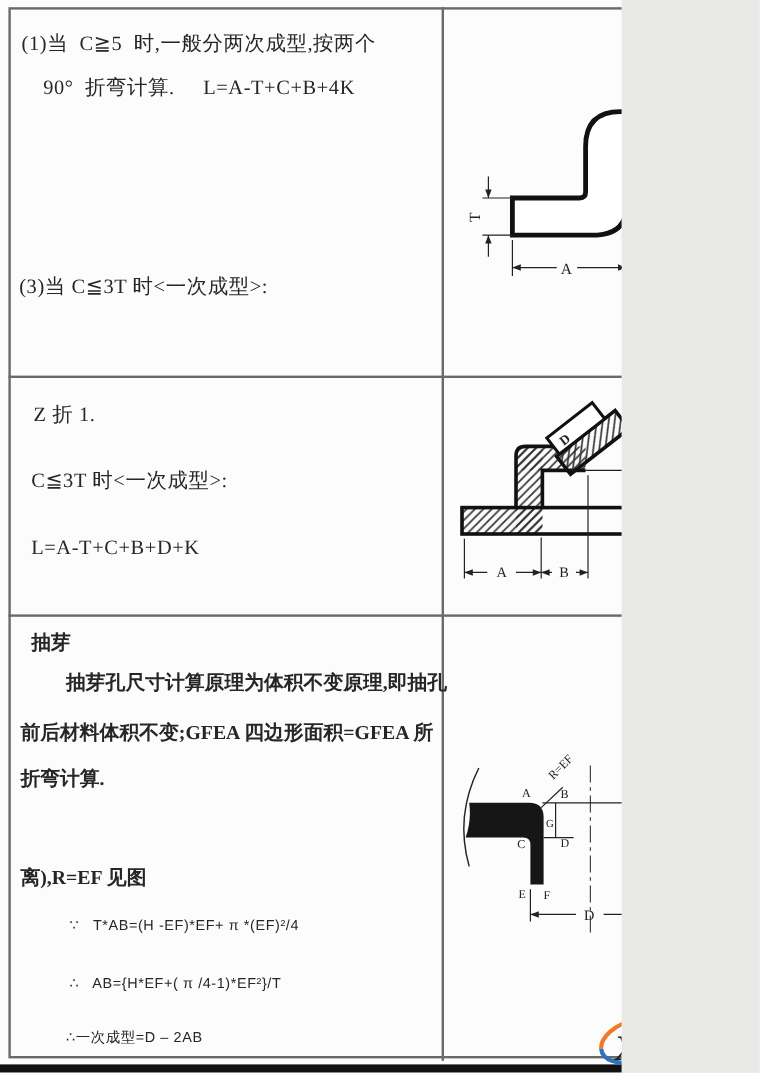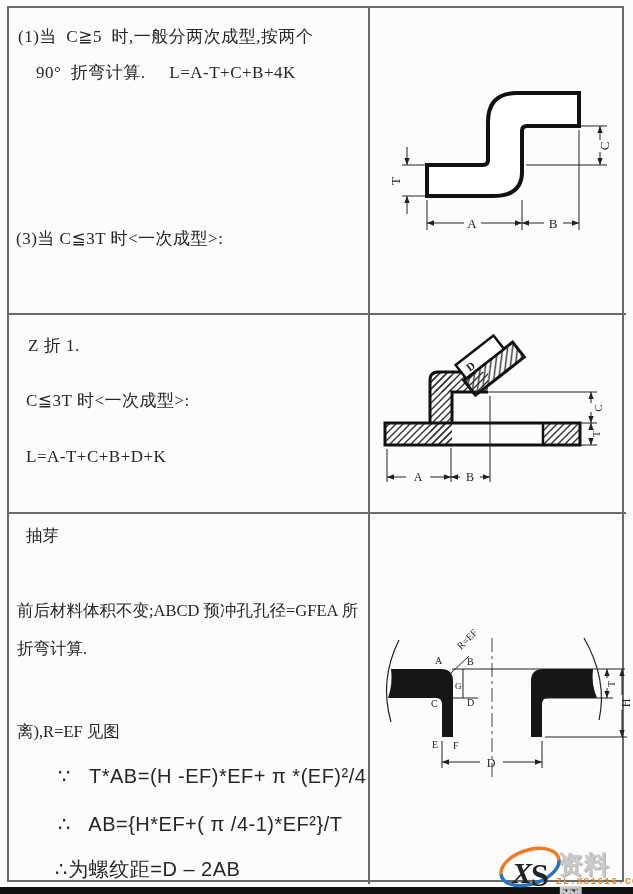--- a/index.html
+++ b/index.html
@@ -3,7 +3,7 @@
 <meta charset="utf-8">
 <style>
   html,body{margin:0;padding:0;background:#e9e9e7;}
-  #page{position:relative;width:633px;height:894px;background:#fcfcfc;overflow:hidden;
+  #page{position:relative;width:518px;height:894px;background:#fcfcfc;overflow:hidden;
         font-family:"Liberation Serif","DejaVu Serif",serif;color:#262626;}
   .frame{position:absolute;left:7px;top:6px;width:617px;height:876px;border:2px solid #6a6a6a;box-sizing:border-box;}
   .vline{position:absolute;left:368px;top:6px;width:2px;height:878px;background:#6a6a6a;}

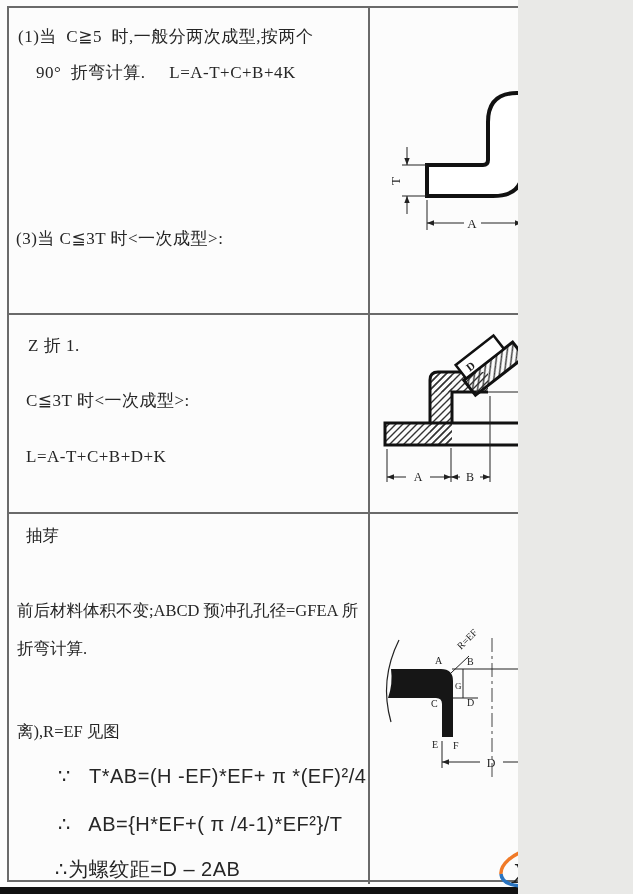--- a/index.html
+++ b/index.html
@@ -9,7 +9,7 @@
   .vline{position:absolute;left:368px;top:6px;width:2px;height:878px;background:#6a6a6a;}
   .hline{position:absolute;left:7px;width:619px;height:2px;background:#6a6a6a;}
   .t{position:absolute;font-size:17px;letter-spacing:.5px;white-space:pre;line-height:1.2;}
-  .small{font-size:16.5px;letter-spacing:0;}
+  .small{font-size:16.5px;letter-spacing:0;font-weight:bold;}
   .sans{font-family:"Liberation Sans","DejaVu Sans",sans-serif;font-size:20px;letter-spacing:.5px;}
   .diagram{position:absolute;}
   .wm-name{position:absolute;left:558px;top:848px;font-family:"Liberation Sans","DejaVu Sans",sans-serif;

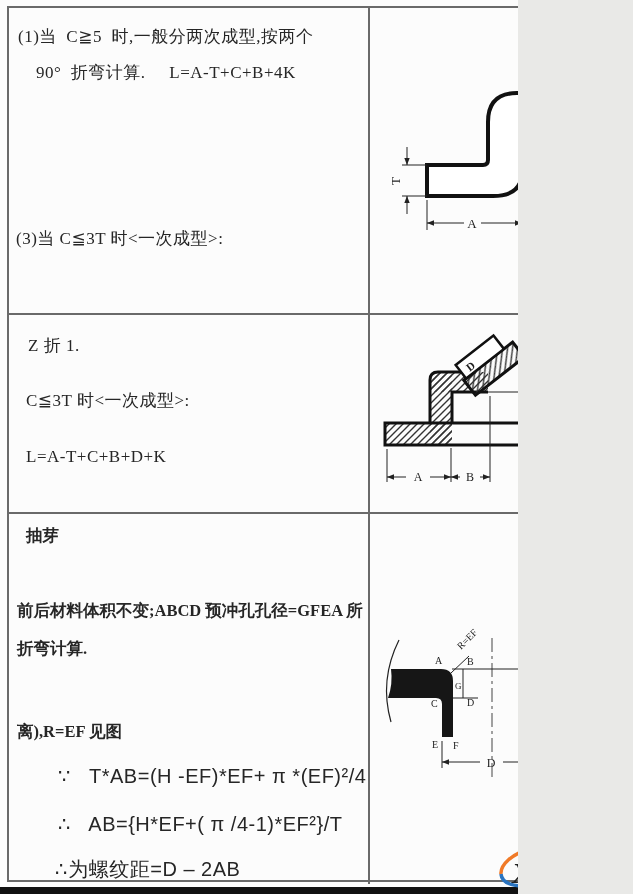--- a/index.html
+++ b/index.html
@@ -49,6 +49,7 @@
   <div class="t" style="left:26px;top:447px">L=A-T+C+B+D+K</div>
 
   <div class="t small" style="left:26px;top:526px">抽芽</div>
+  <div class="t small" style="left:55px;top:559px">抽芽孔尺寸计算原理为体积不变原理,即抽孔</div>
   <div class="t small" style="left:17px;top:601px">前后材料体积不变;ABCD 预冲孔孔径=GFEA 所</div>
   <div class="t small" style="left:17px;top:639px">折弯计算.</div>
   <div class="t small" style="left:17px;top:722px">离),R=EF 见图</div>

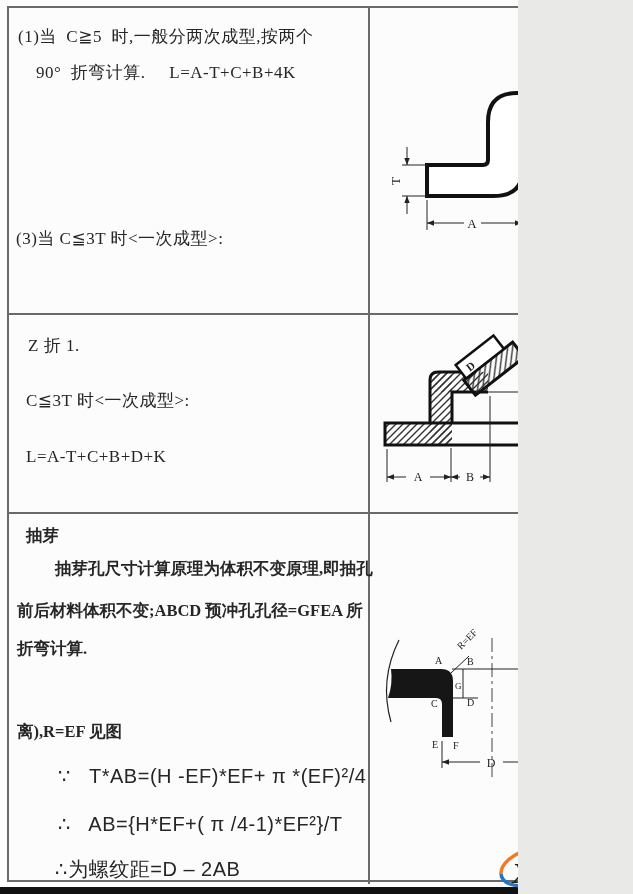--- a/index.html
+++ b/index.html
@@ -50,7 +50,7 @@
 
   <div class="t small" style="left:26px;top:526px">抽芽</div>
   <div class="t small" style="left:55px;top:559px">抽芽孔尺寸计算原理为体积不变原理,即抽孔</div>
-  <div class="t small" style="left:17px;top:601px">前后材料体积不变;ABCD 预冲孔孔径=GFEA 所</div>
+  <div class="t small" style="left:17px;top:601px">前后材料体积不变;GFEA 四边形面积=GFEA 所</div>
   <div class="t small" style="left:17px;top:639px">折弯计算.</div>
   <div class="t small" style="left:17px;top:722px">离),R=EF 见图</div>
   <div class="t sans" style="left:58px;top:764px">∵   T*AB=(H -EF)*EF+ π *(EF)²/4</div>

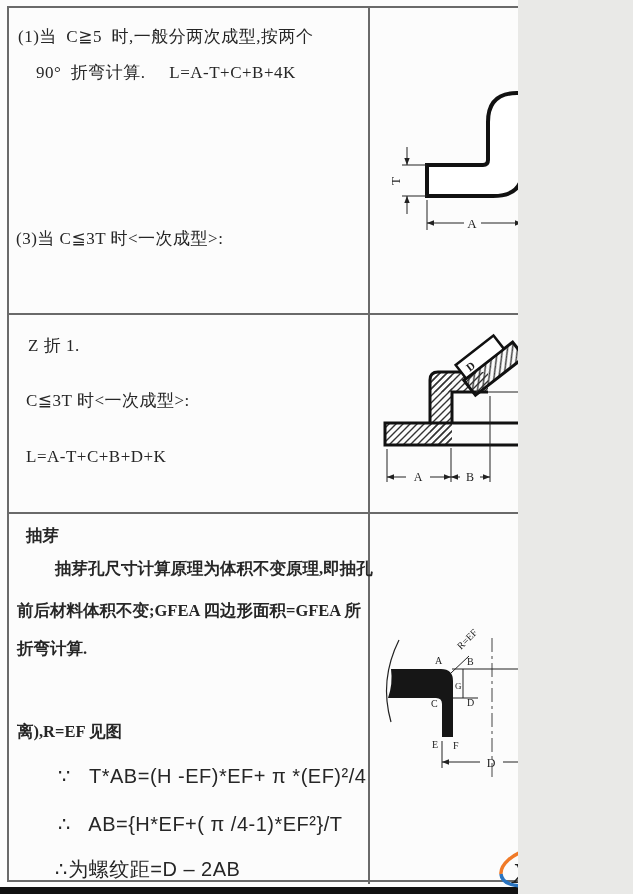--- a/index.html
+++ b/index.html
@@ -10,7 +10,7 @@
   .hline{position:absolute;left:7px;width:619px;height:2px;background:#6a6a6a;}
   .t{position:absolute;font-size:17px;letter-spacing:.5px;white-space:pre;line-height:1.2;}
   .small{font-size:16.5px;letter-spacing:0;font-weight:bold;}
-  .sans{font-family:"Liberation Sans","DejaVu Sans",sans-serif;font-size:20px;letter-spacing:.5px;}
+  .sans{font-family:"Liberation Sans","DejaVu Sans",sans-serif;font-size:12px;letter-spacing:.5px;}
   .diagram{position:absolute;}
   .wm-name{position:absolute;left:558px;top:848px;font-family:"Liberation Sans","DejaVu Sans",sans-serif;
            font-weight:bold;font-size:25px;letter-spacing:1px;color:#c9c9c9;text-shadow:1px 1px 0 #b3b3b3;z-index:11;}

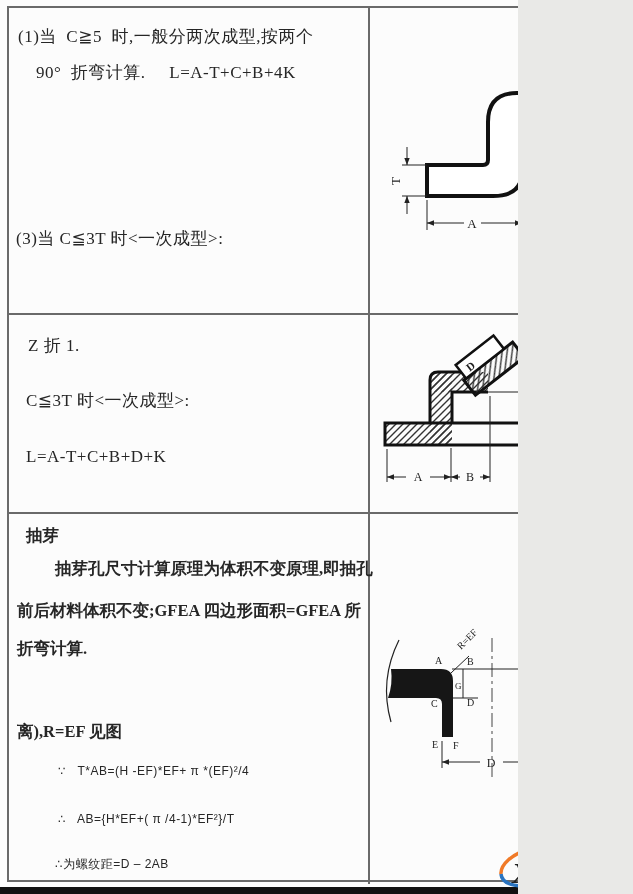--- a/index.html
+++ b/index.html
@@ -55,7 +55,7 @@
   <div class="t small" style="left:17px;top:722px">离),R=EF 见图</div>
   <div class="t sans" style="left:58px;top:764px">∵   T*AB=(H -EF)*EF+ π *(EF)²/4</div>
   <div class="t sans" style="left:58px;top:812px">∴   AB={H*EF+( π /4-1)*EF²}/T</div>
-  <div class="t sans" style="left:55px;top:857px">∴为螺纹距=D – 2AB</div>
+  <div class="t sans" style="left:55px;top:857px">∴一次成型=D – 2AB</div>
 
   <svg class="diagram" style="left:378px;top:60px" width="252" height="205" viewBox="0 0 252 205">
     <path d="M49,105 L105,105 Q110,105 110,100 L110,62 Q110,33 139,33 L201,33 L201,66 L149,66 Q144,66 144,71 L144,112 Q144,136 115,136 L49,136 Z" fill="#ffffff" stroke="#111" stroke-width="4"></path>

